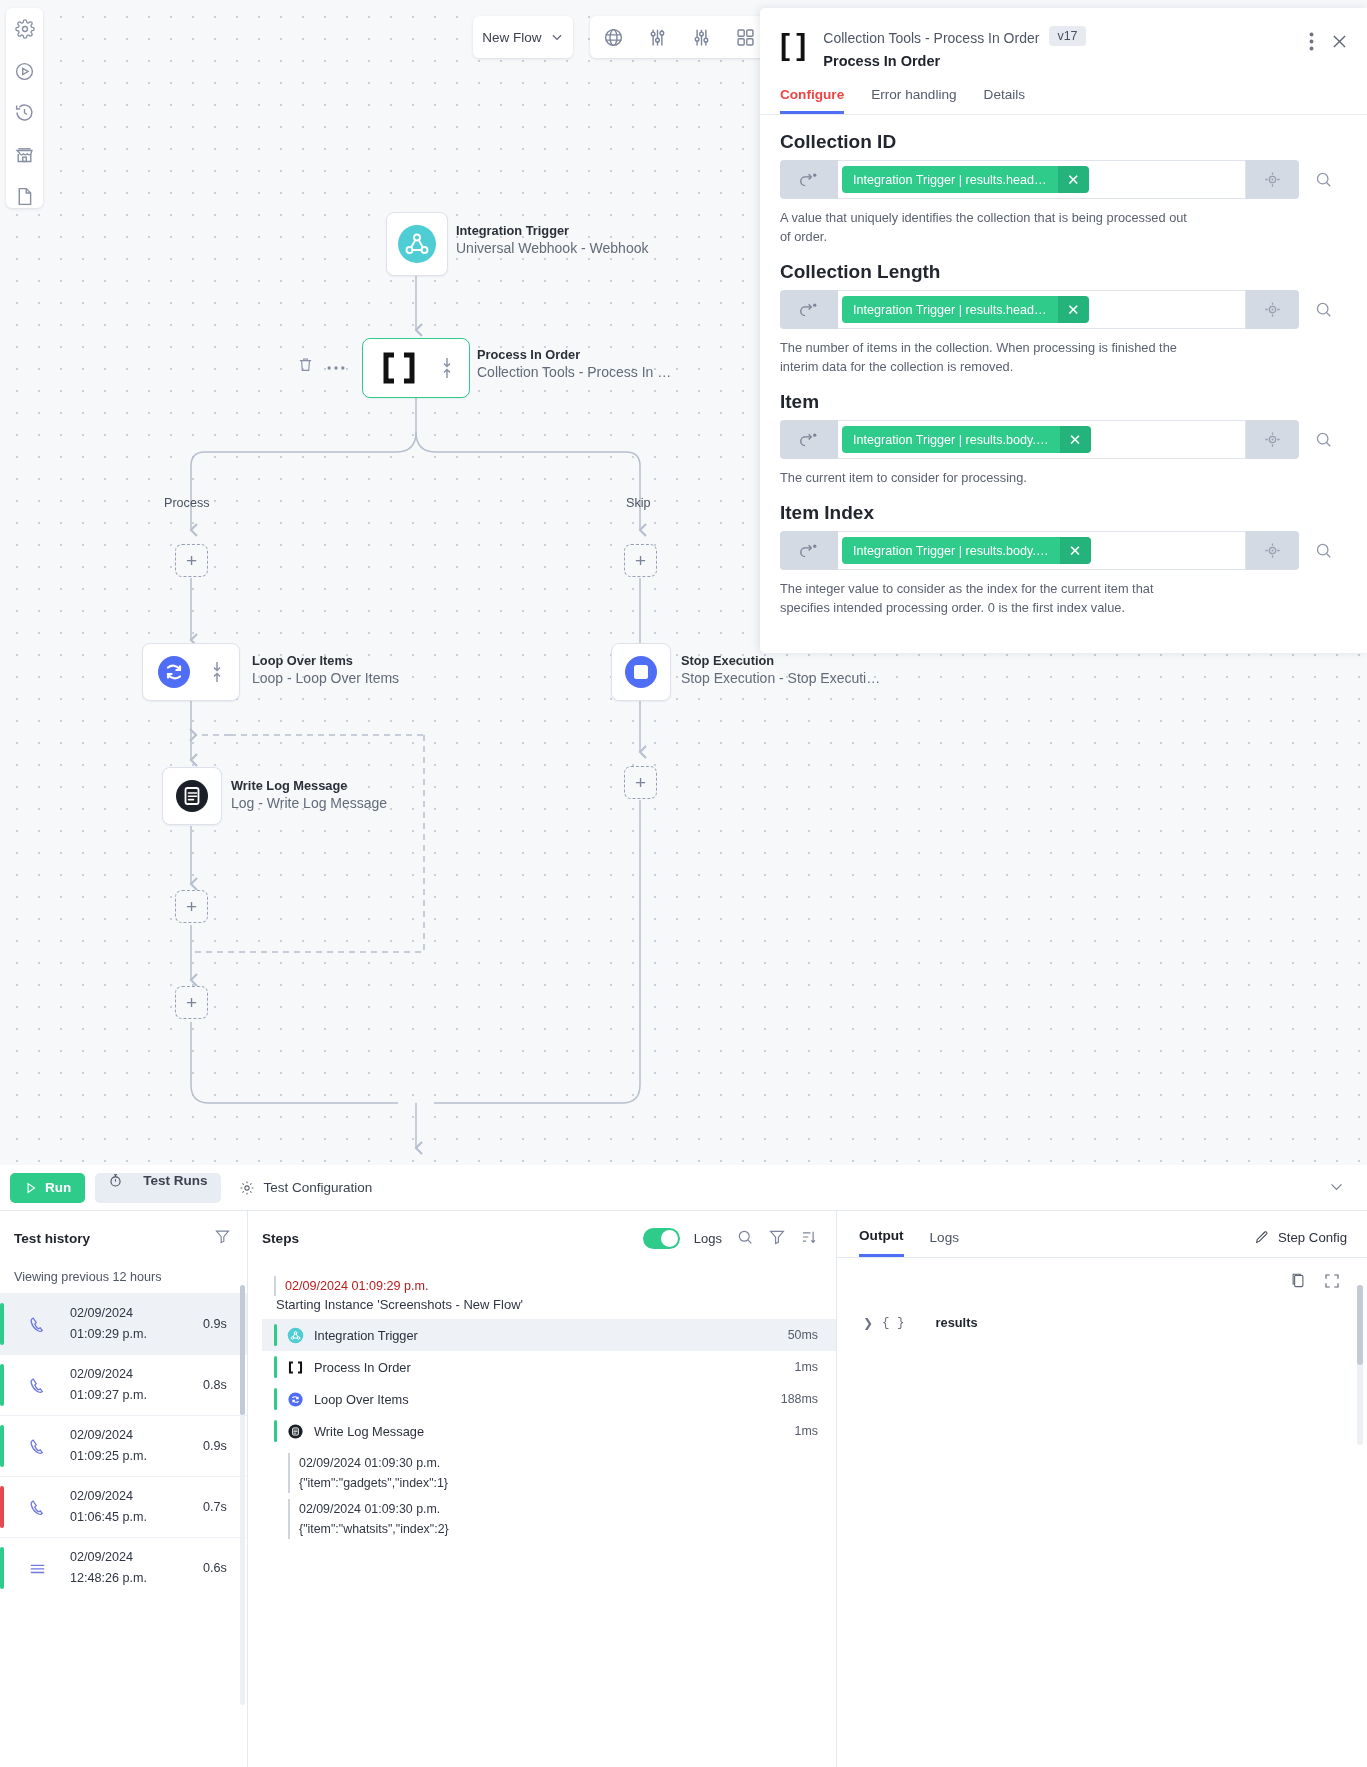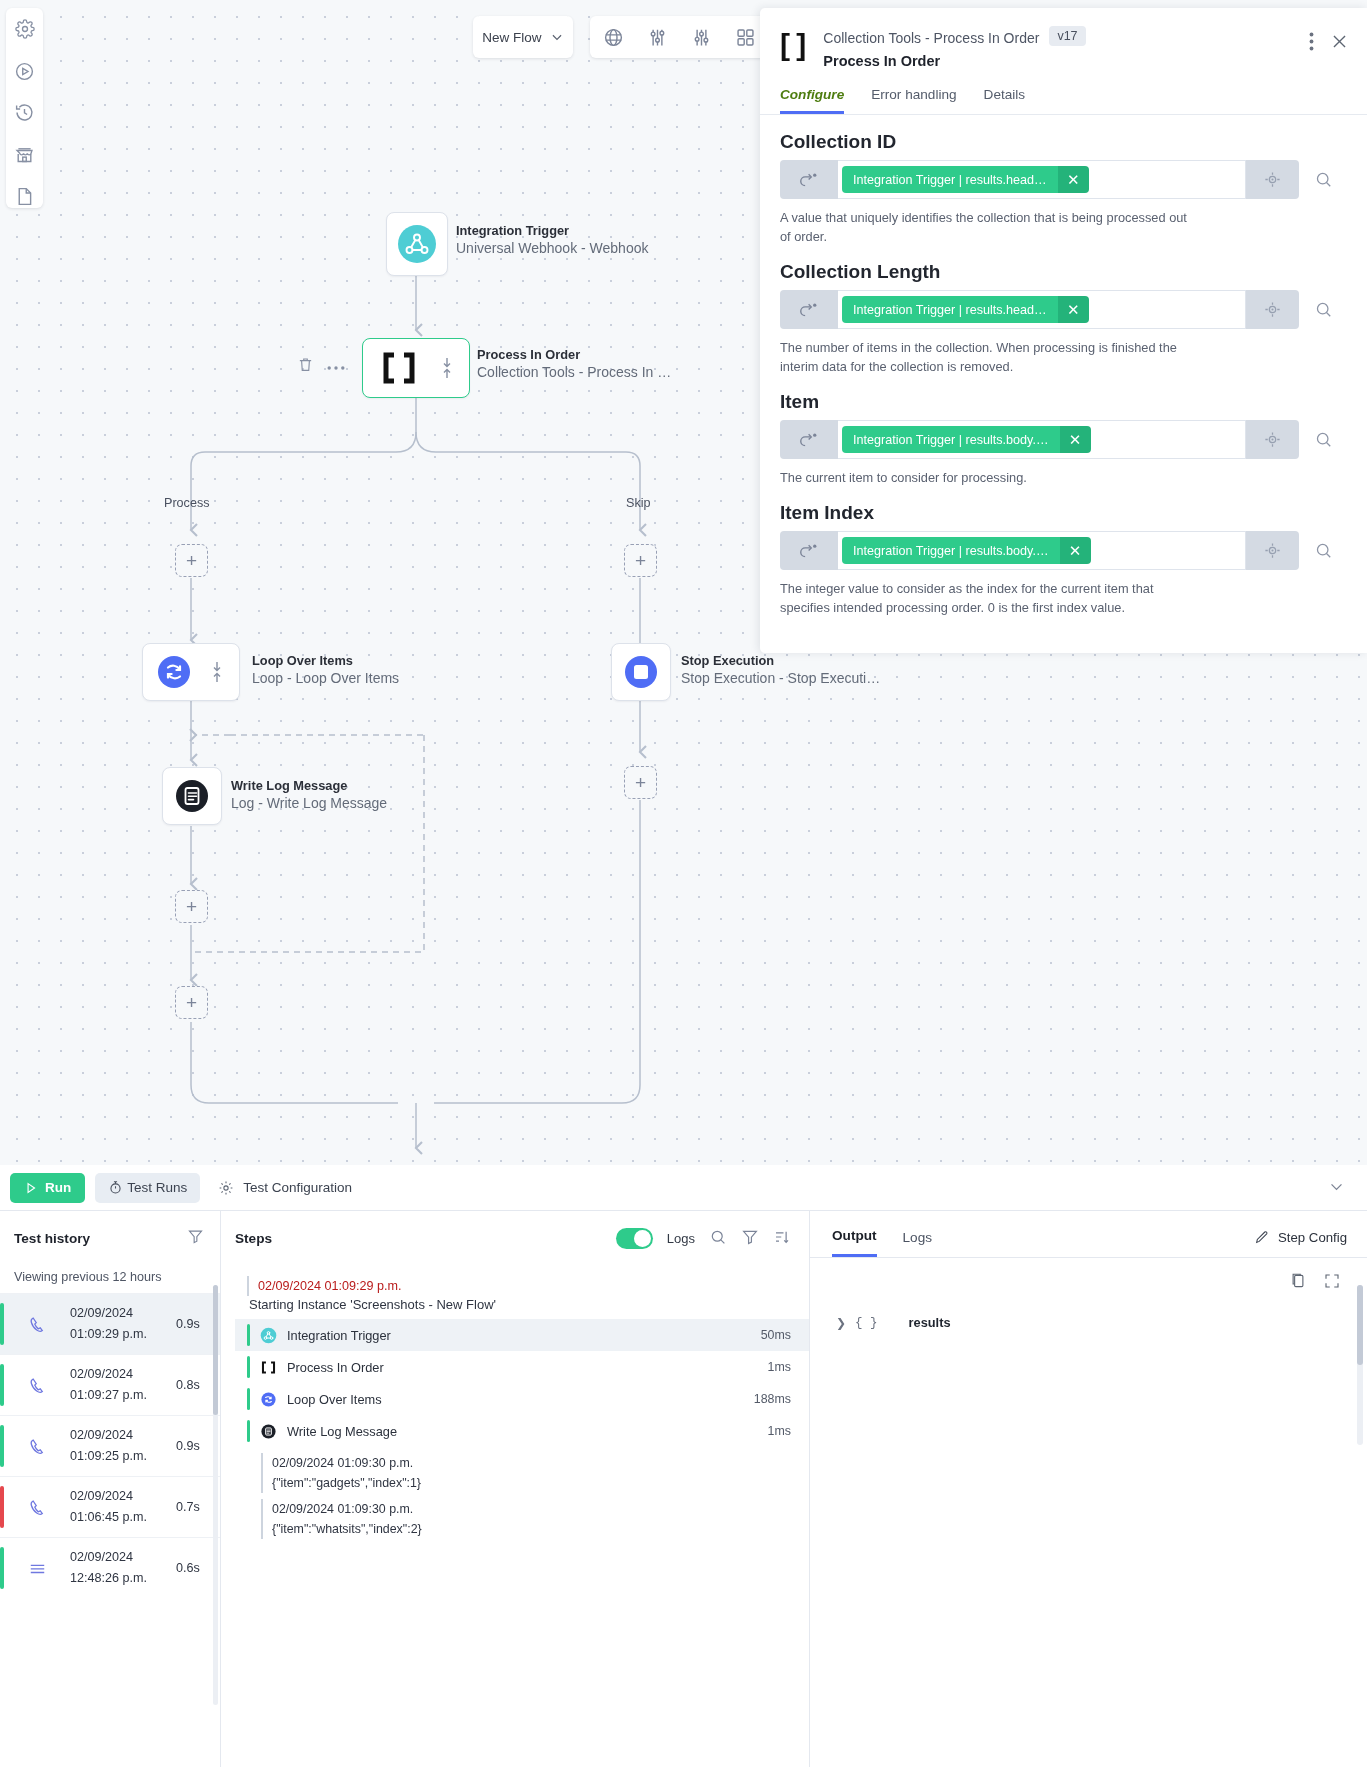--- a/index.html
+++ b/index.html
@@ -92,7 +92,7 @@
 
   .tabs { display:flex; gap:27px; padding:0 20px; margin-top:18px; border-bottom:1px solid #e6eaf0; }
   .tab { padding-bottom:9px; font-size:13.6px; color:#545c6b; cursor:pointer; }
-  .tab.active { color:#4d7c0f; font-weight:bold; border-bottom:3px solid #4f6df5;font-style:italic; }
+  .tab.active { color:#ef4444; font-weight:bold; border-bottom:3px solid #4f6df5; }
 
   .panel-body { padding:16px 20px 10px 20px; overflow:hidden; flex:1; }
   .field-label { font-size:19px; font-weight:bold; color:#22262f; margin-bottom:7px; }

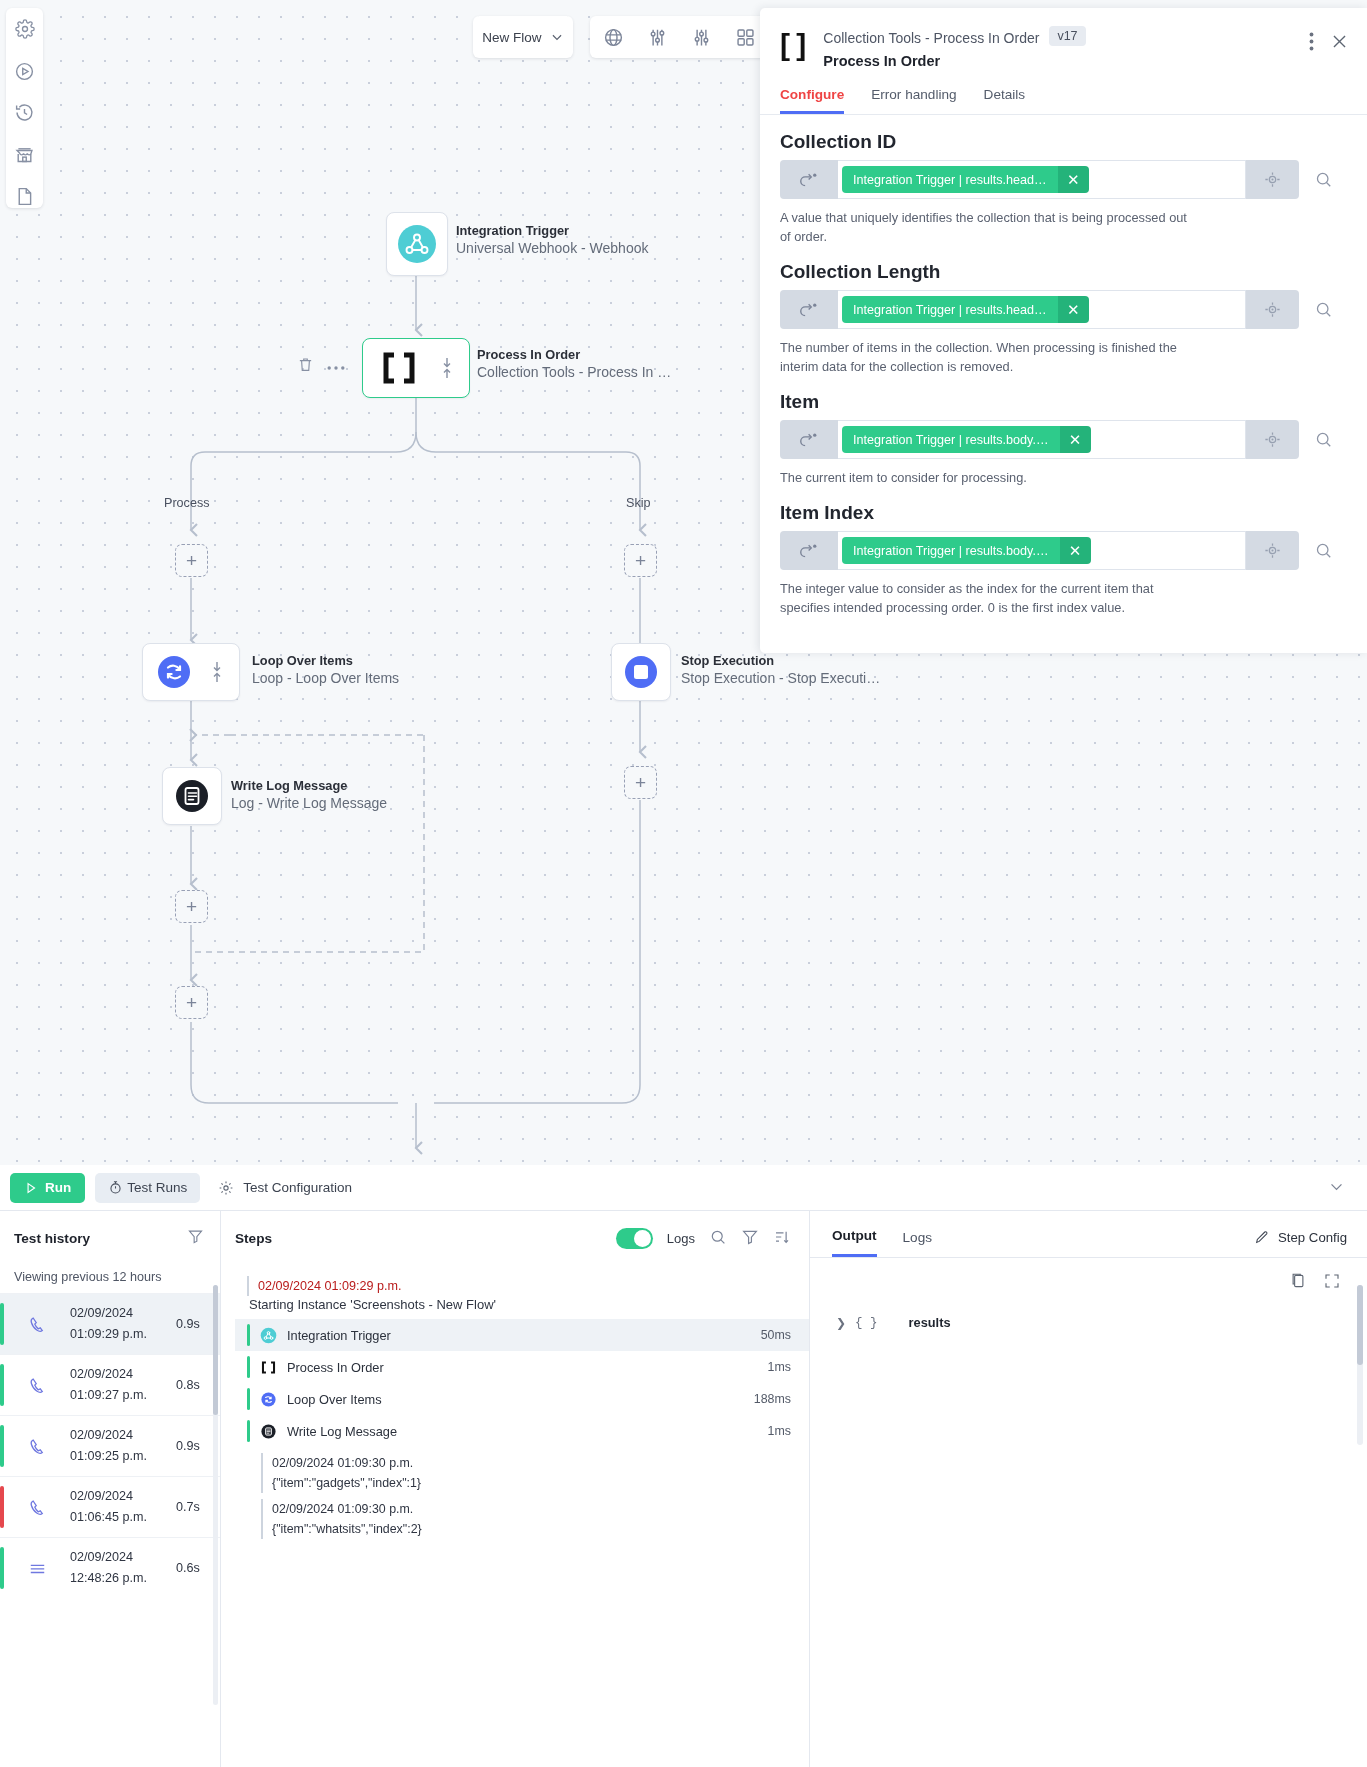--- a/index.html
+++ b/index.html
@@ -138,8 +138,8 @@
   }
   .btn-testruns {
     background:#e8edf3; color:#3c4350; border-radius:5px; height:30px;
-    display:flex; align-items:center; gap:4px; padding:0 13px;
-    font-size:13.5px; font-weight:normal; cursor:pointer;
+    display:flex; gap:20px; padding:0 13px;
+    font-size:13.5px; font-weight:bold; cursor:pointer;
   }
   .btn-testcfg {
     color:#3c4350; height:30px; display:flex; align-items:center; gap:9px;

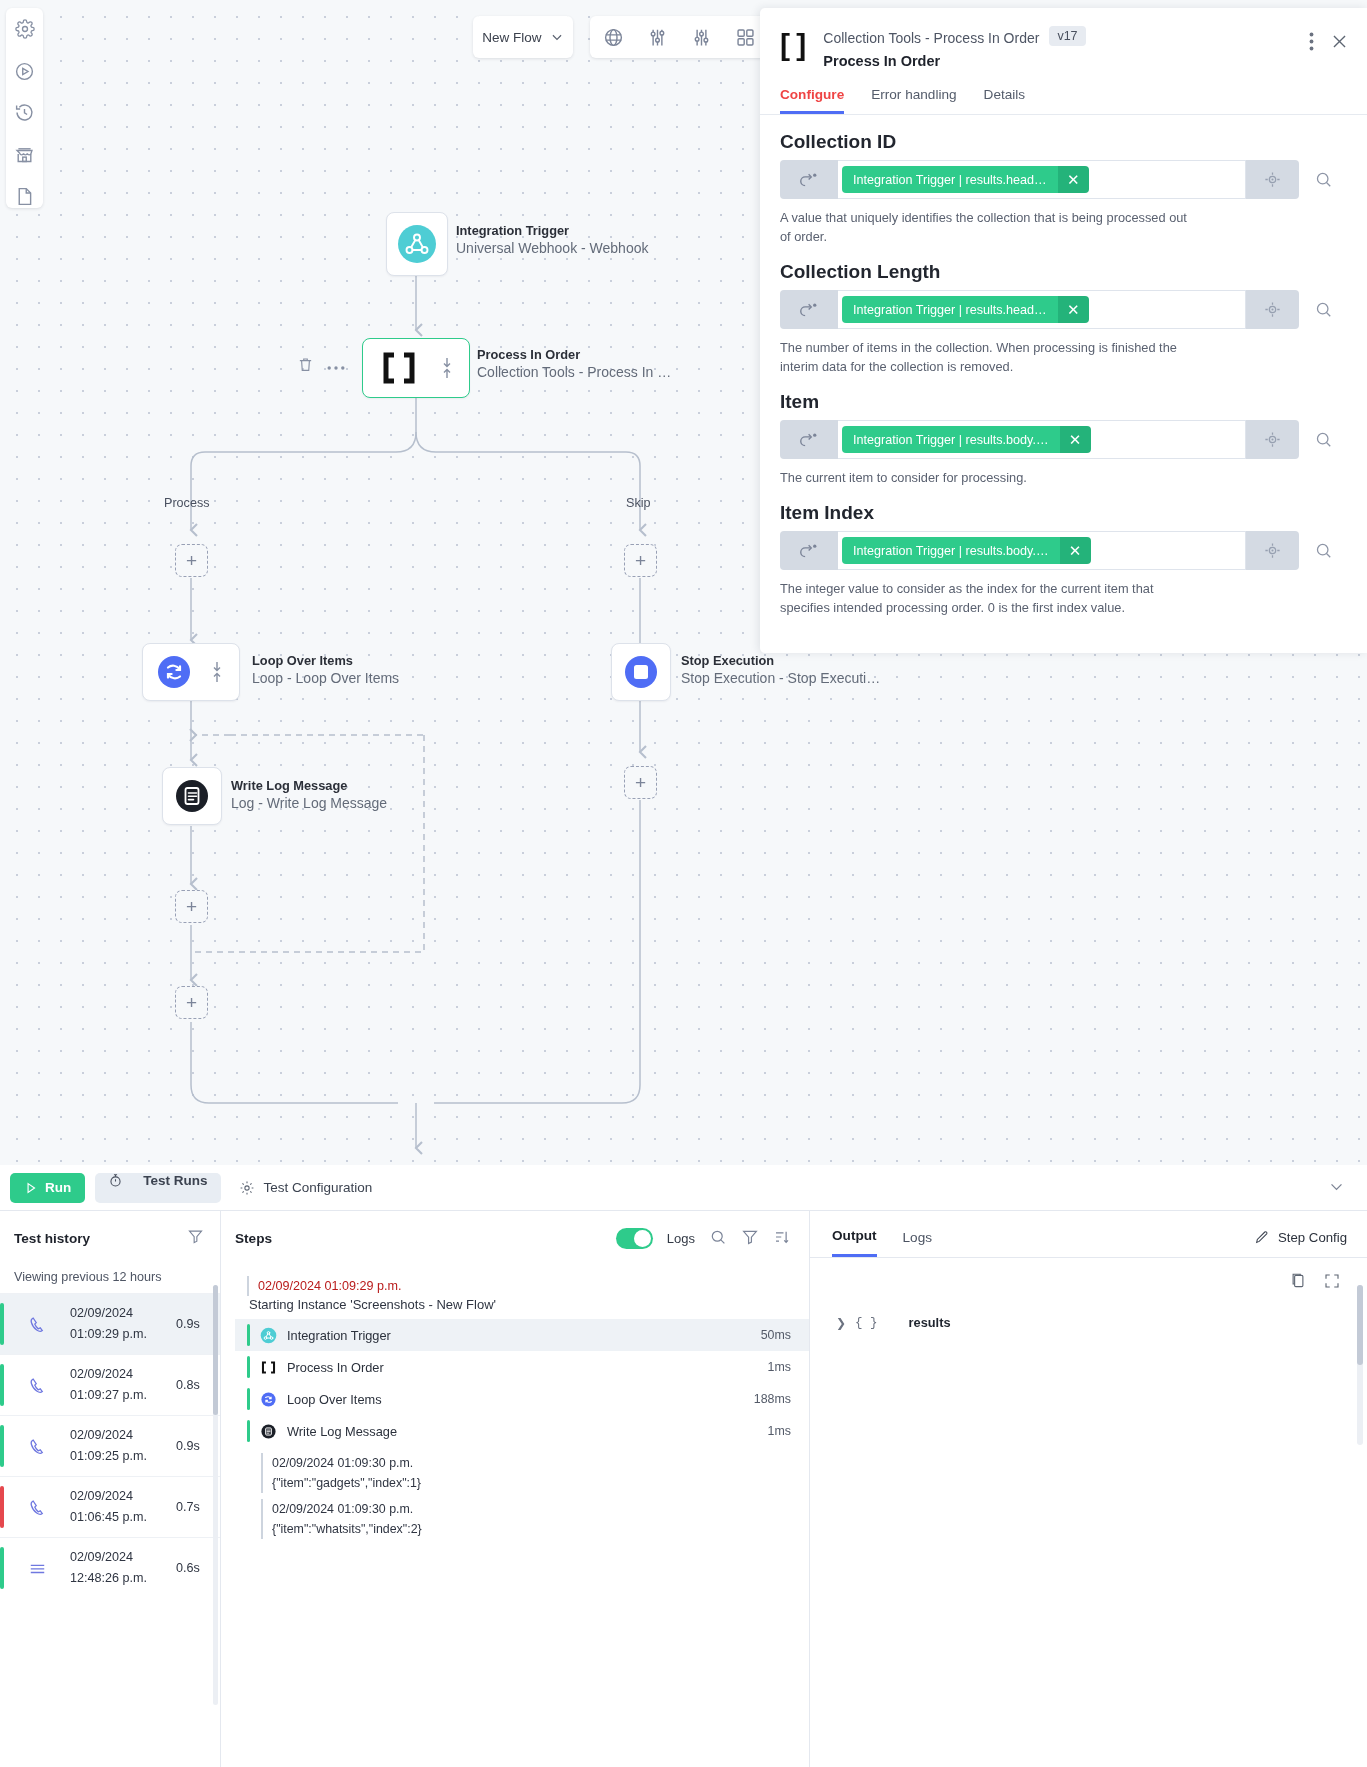--- a/index.html
+++ b/index.html
@@ -149,7 +149,7 @@
 
   
   .lower { position:absolute; left:0; top:1211px; width:1367px; height:556px; display:flex; background:#fff;}
-  .colA { width:221px; border-right:1px solid #e4e8ef; position:relative; }
+  .colA { width:248px; border-right:1px solid #e4e8ef; position:relative; }
   .colB { width:589px; border-right:1px solid #e4e8ef; position:relative; }
   .colC { flex:1; position:relative; }
 

